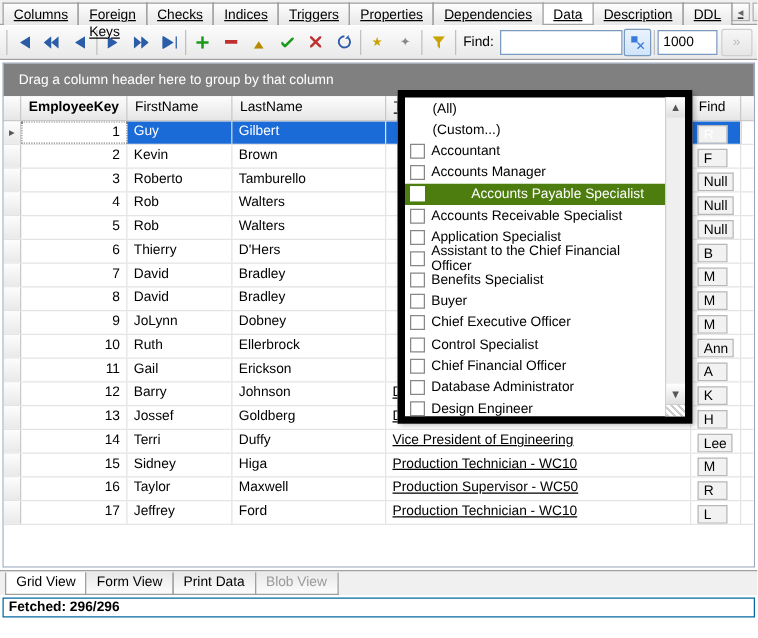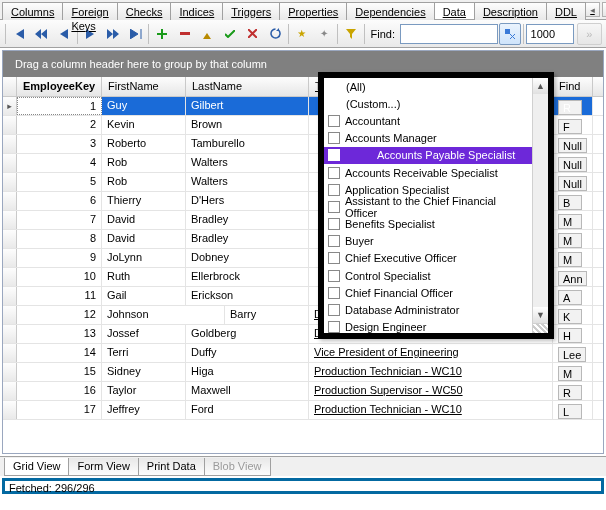--- a/index.html
+++ b/index.html
@@ -194,7 +194,7 @@
     gap:5px;
   }
   .dditem.nopadcb { padding-left:22px; }
-  .dditem.highlight { background:#6d28d9; color:#fff;gap:37px; }
+  .dditem.highlight { background:#4d7c0f; color:#fff;gap:37px; }
   .ddcb {
     width:12px;height:12px;border:1px solid #888;background:#fff;flex-shrink:0;
   }

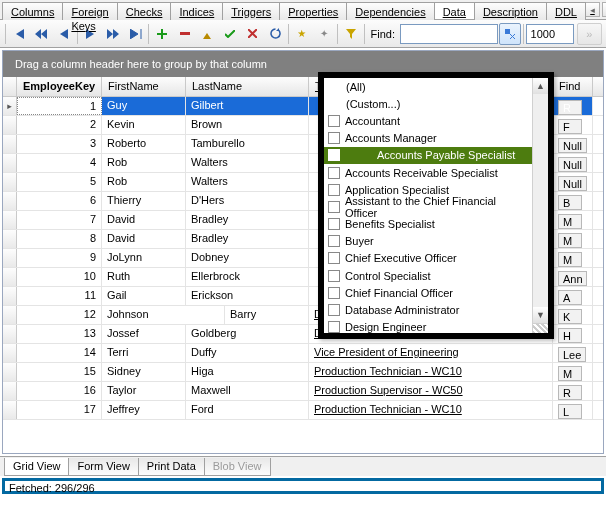--- a/index.html
+++ b/index.html
@@ -472,8 +472,8 @@
       <div class="row">
         <div class="ind"></div>
         <div class="cell key col-key">12</div>
+        <div class="cell col-fn">Barry</div>
         <div class="cell col-ln">Johnson</div>
-        <div class="cell col-fn">Barry</div>
         <div class="cell col-title">Database Administrator</div>
         <div class="cell col-mn mn-cell">
           <span class="mn-box">K</span>

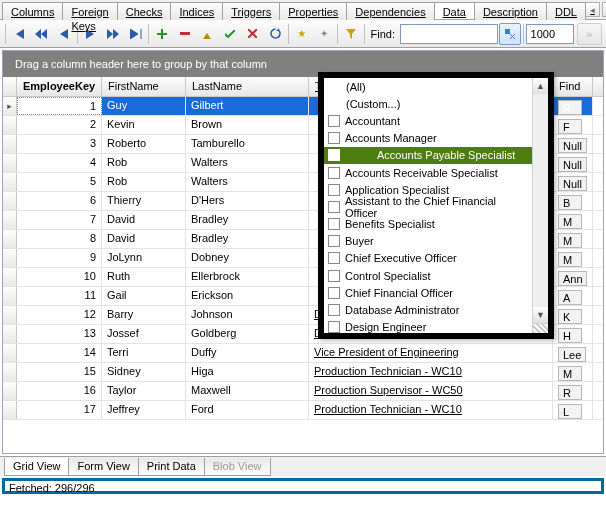--- a/index.html
+++ b/index.html
@@ -227,11 +227,12 @@
   .bottom-tabs .btab.active { background:#fff; }
   .bottom-tabs .btab.disabled { color:#9a9a9a;text-align:center; }
   .status {
-    border:3px solid #0369a1;
+    border:1px solid #0369a1;
     margin:2px 2px 0 2px;
     height:16px;
     padding:1px 4px 0 4px;
     background:#fff;
+    font-weight:bold;
   }
 </style>
 </head>

